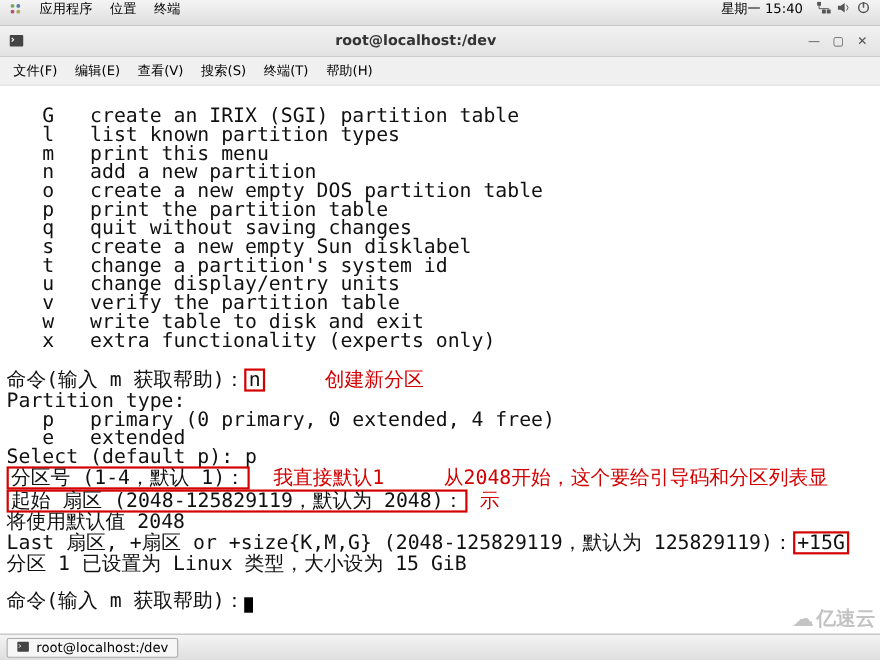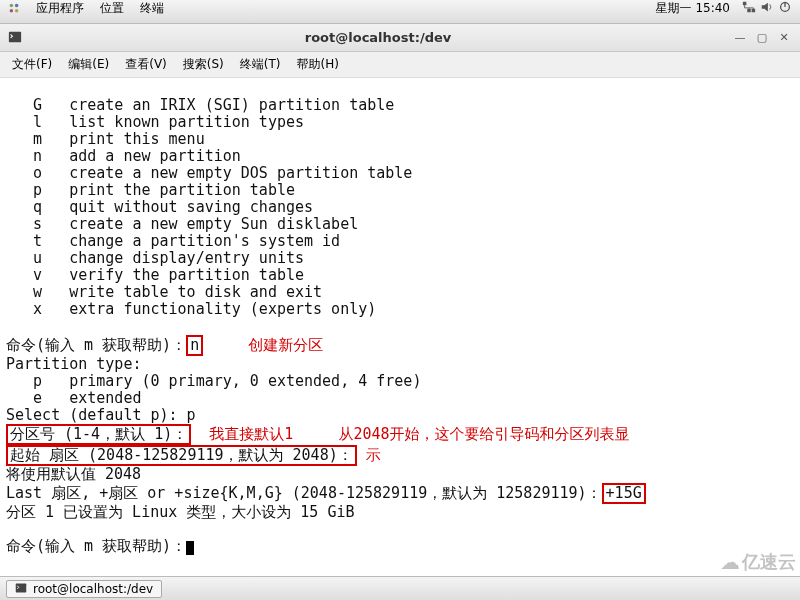--- a/index.html
+++ b/index.html
@@ -55,7 +55,7 @@
   background: #fff;
   color: #111;
   font-family: "DejaVu Sans Mono", "WenQuanYi Micro Hei Mono", monospace;
-  font-size: 15px;
+  font-size: 18px;
   line-height: 17px;
   padding: 2px 6px 4px 6px;
   overflow: hidden;

